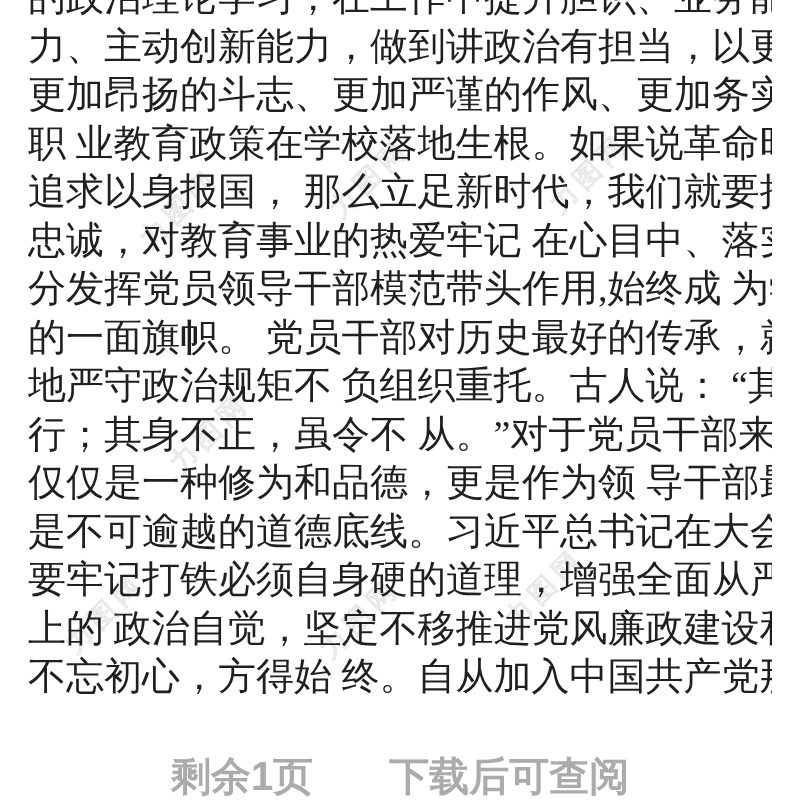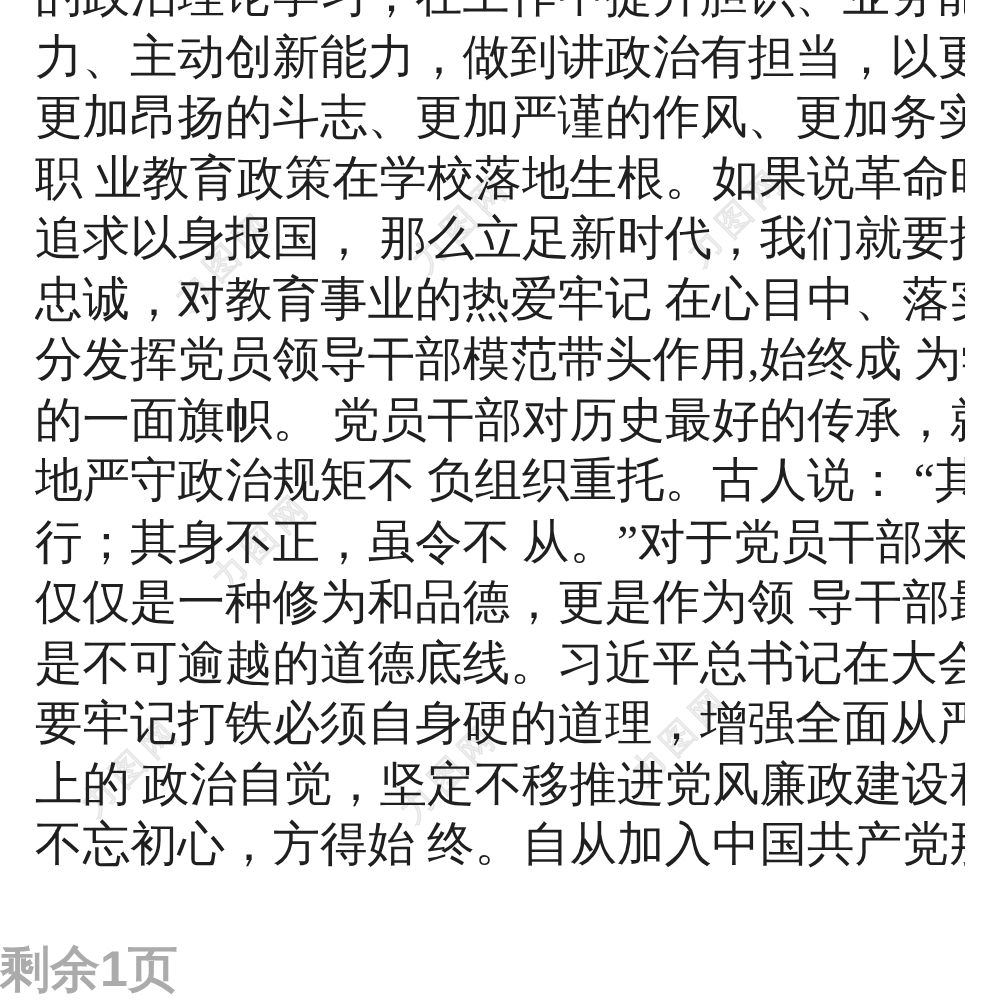--- a/index.html
+++ b/index.html
@@ -61,6 +61,7 @@
     top: 752px;
     width: 800px;
     display: flex;
+    justify-content: center;
     gap: 76px;
     font-family: "Liberation Sans", "DejaVu Sans", sans-serif;
     font-weight: 700;

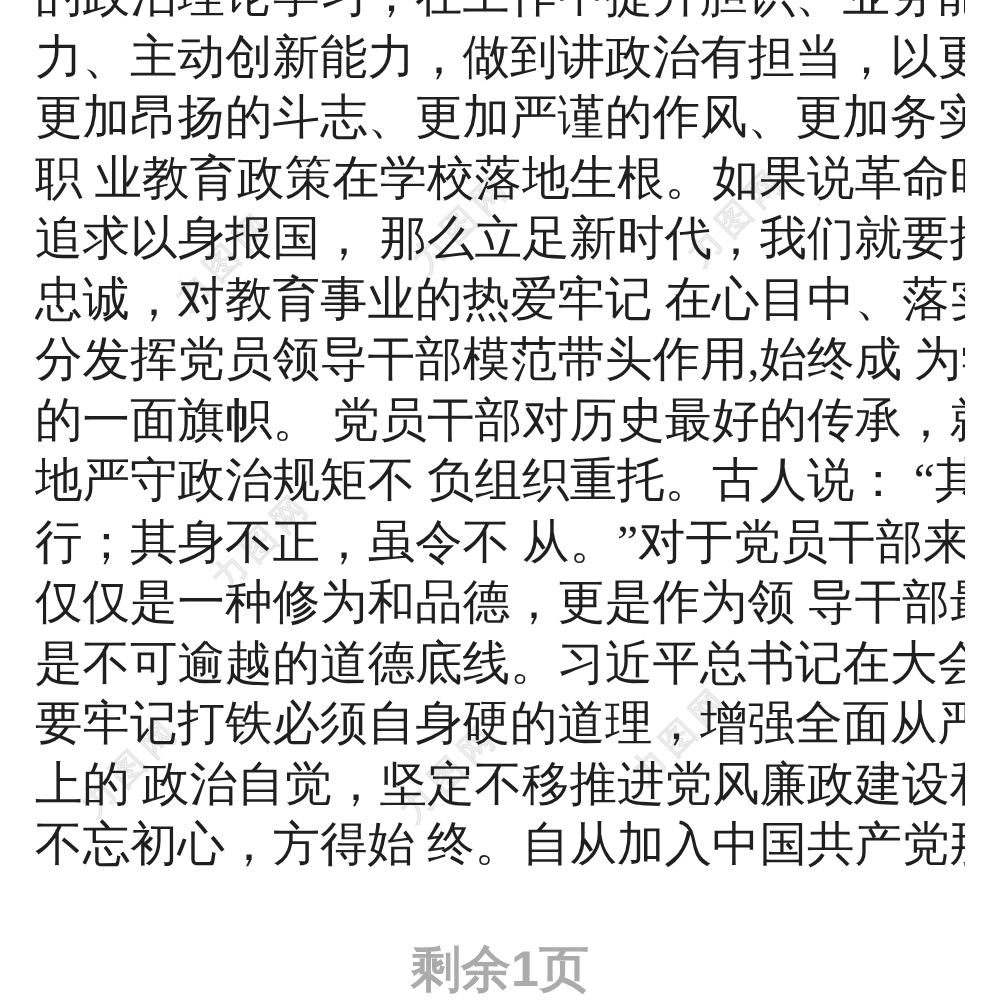--- a/index.html
+++ b/index.html
@@ -103,6 +103,7 @@
 
   <div class="footer">
     <span>剩余1页</span>
+    <span>下载后可查阅</span>
   </div>
 
 </div>

